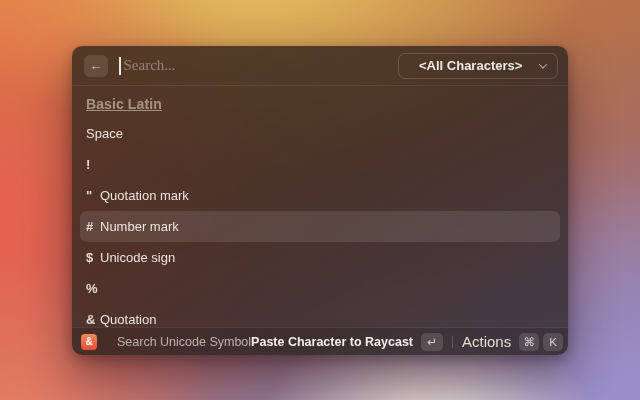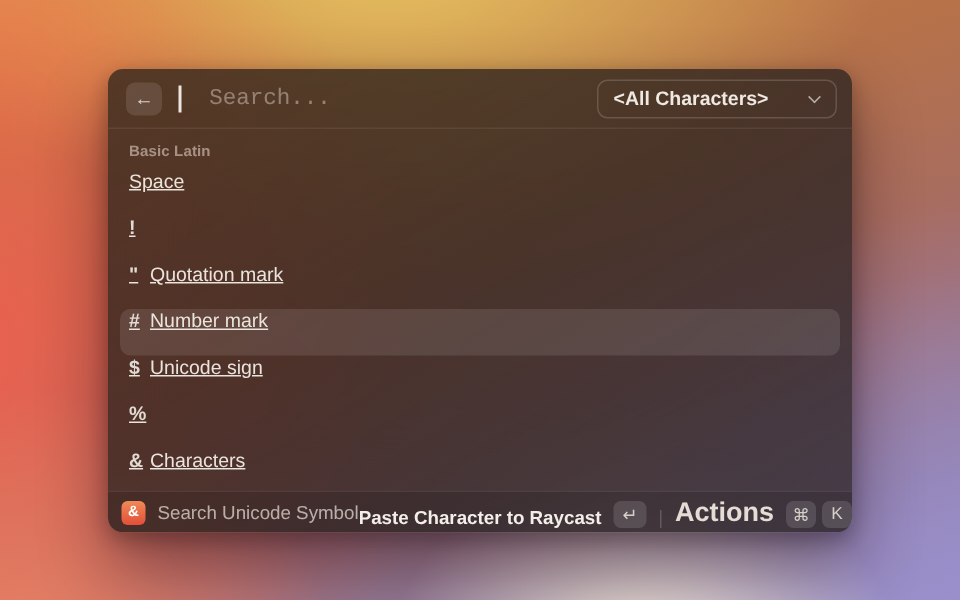--- a/index.html
+++ b/index.html
@@ -60,9 +60,9 @@
   }
   .search-input {
     flex: 1 1 auto;
-    margin-left: 19px;
+    margin-left: 3px;
     border: none; outline: none; background: transparent;
-    font-family: Liberation Mono, monospace;
+    font-family: Liberation Serif, serif;
     font-size: 15px;
     color: #f0eae4;
     min-width: 0;

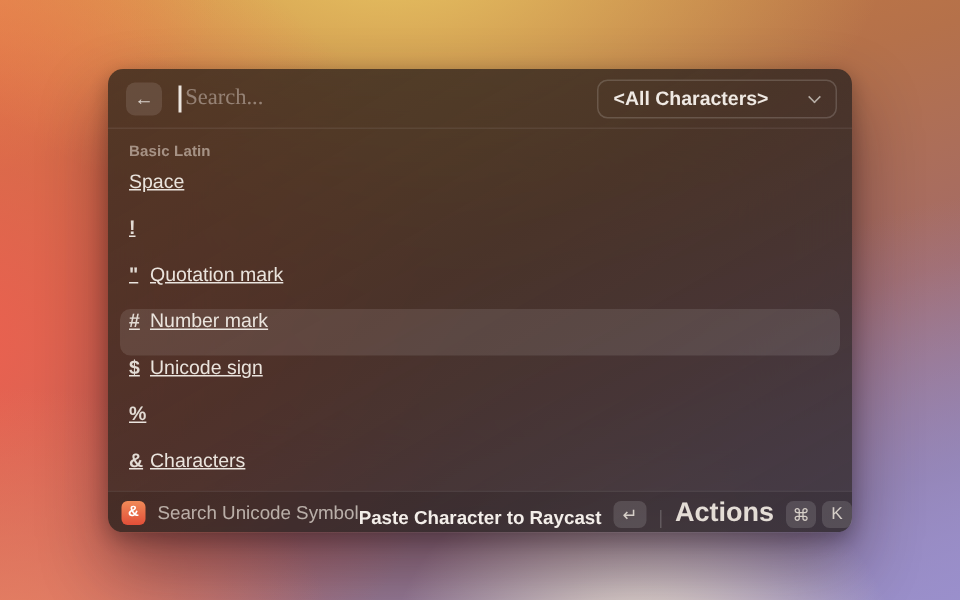--- a/index.html
+++ b/index.html
@@ -74,7 +74,7 @@
     border: 1px solid rgba(255,255,255,0.16);
     border-radius: 7px;
     display: flex; align-items: center; justify-content: space-between;
-    padding: 0 11px 0 10px;
+    padding: 0 11px 0 20px;
     font-size: 13px; font-weight: 600; color: #efe9e3;
   }
   .chevron-down {

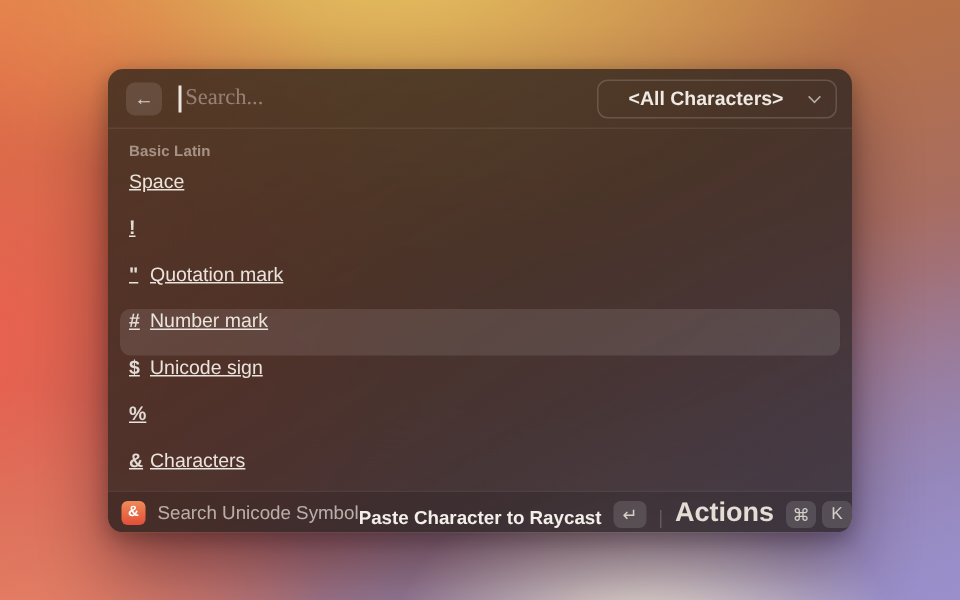--- a/index.html
+++ b/index.html
@@ -91,11 +91,12 @@
     overflow: hidden;
   }
   .section-header {
-    font-size: 10px;
+    font-size: 14px;
     font-weight: 700;
     color: rgba(233,222,211,0.55);
     padding: 8px 6px 6px;
     letter-spacing: 0.1px;
+    text-decoration: underline;
   }
   .row {
     height: 31px;

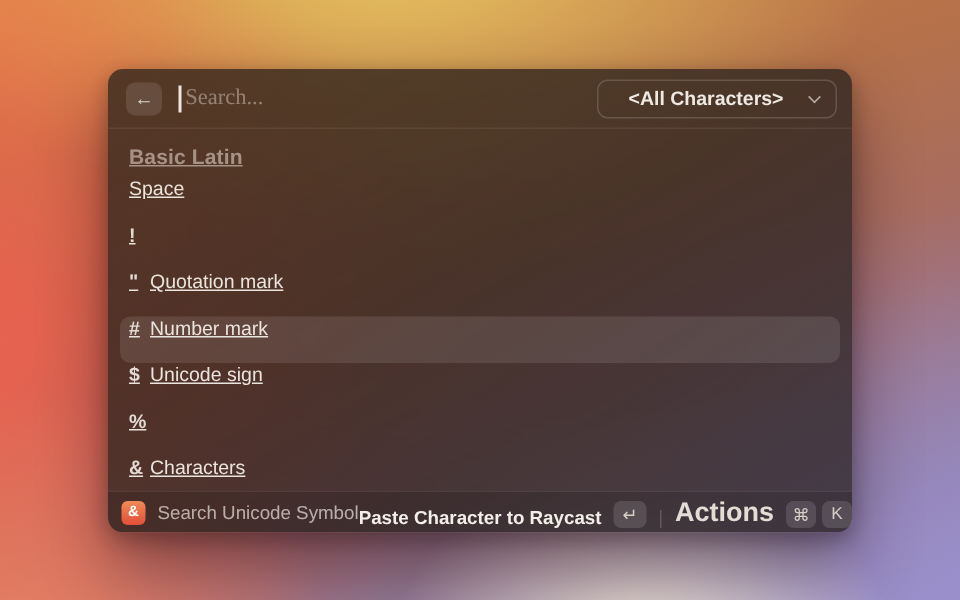--- a/index.html
+++ b/index.html
@@ -101,11 +101,10 @@
   .row {
     height: 31px;
     display: flex;
-    align-items: flex-start;
+    align-items: center;
     padding: 0 6px;
     border-radius: 7px;
     cursor: default;
-    text-decoration: underline;
   }
   .row.selected { background: rgba(255,255,255,0.10); }
   .sym {

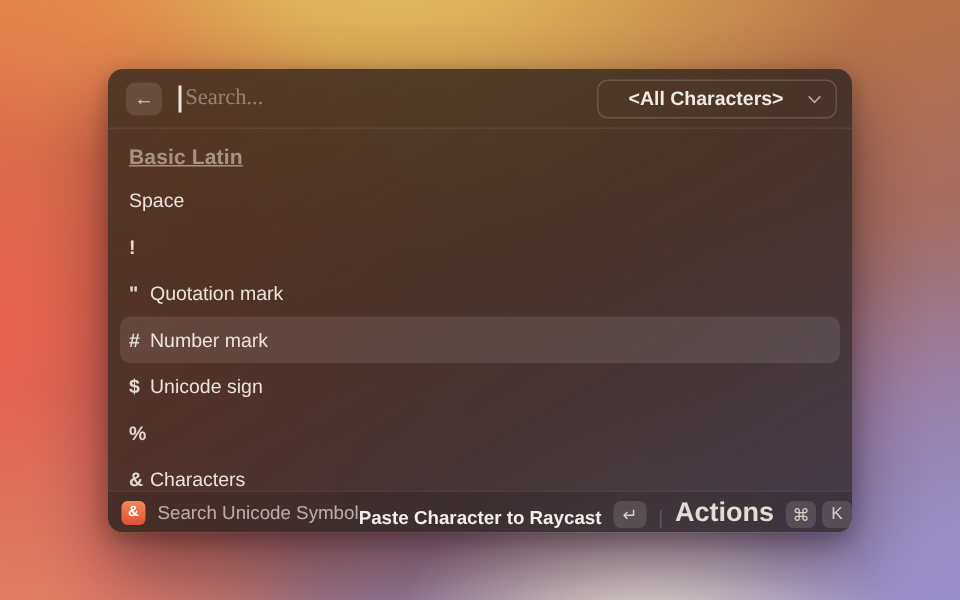--- a/index.html
+++ b/index.html
@@ -226,7 +226,7 @@
         </div>
         <div class="row">
           <span class="sym">&amp;</span>
-          <span class="lab">Characters</span>
+          <span class="lab">Quotation</span>
         </div>
       </div>
   </div>

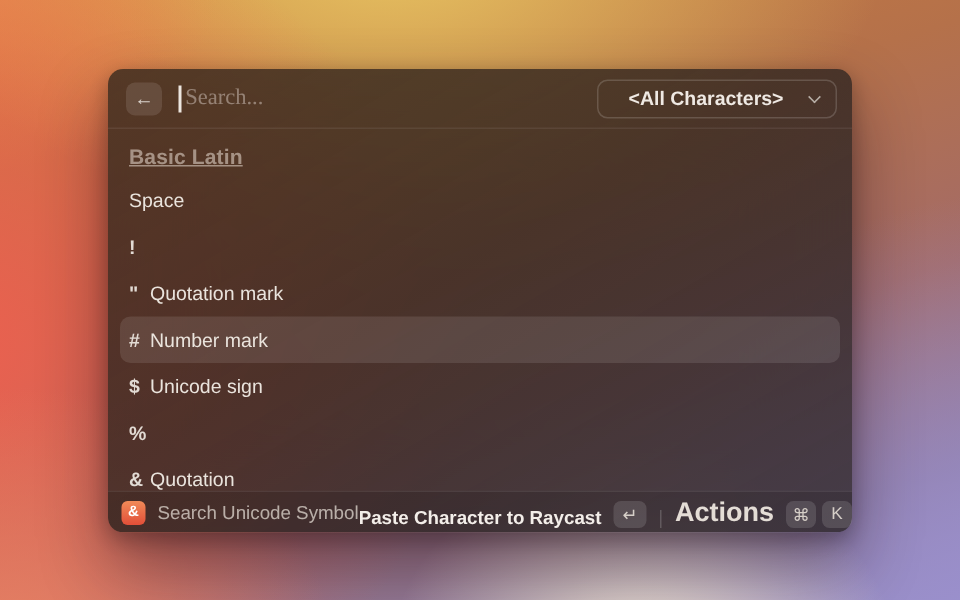--- a/index.html
+++ b/index.html
@@ -142,7 +142,7 @@
     flex: 0 0 auto;
   }
   .ext-name {
-    margin-left: 8px;
+    margin-left: 20px;
     font-size: 12.5px;
     color: rgba(232,224,216,0.72);
     white-space: nowrap;

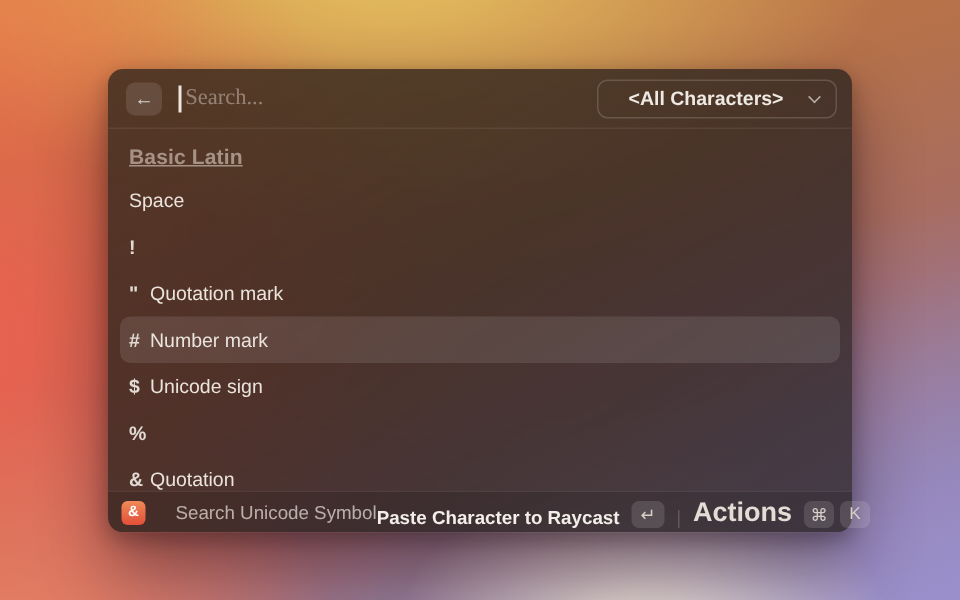--- a/index.html
+++ b/index.html
@@ -150,7 +150,7 @@
   .footer-right {
     margin-left: auto;
     display: flex;
-    align-items: flex-end;
+    align-items: center;
   }
   .primary-action {
     font-size: 12.5px;

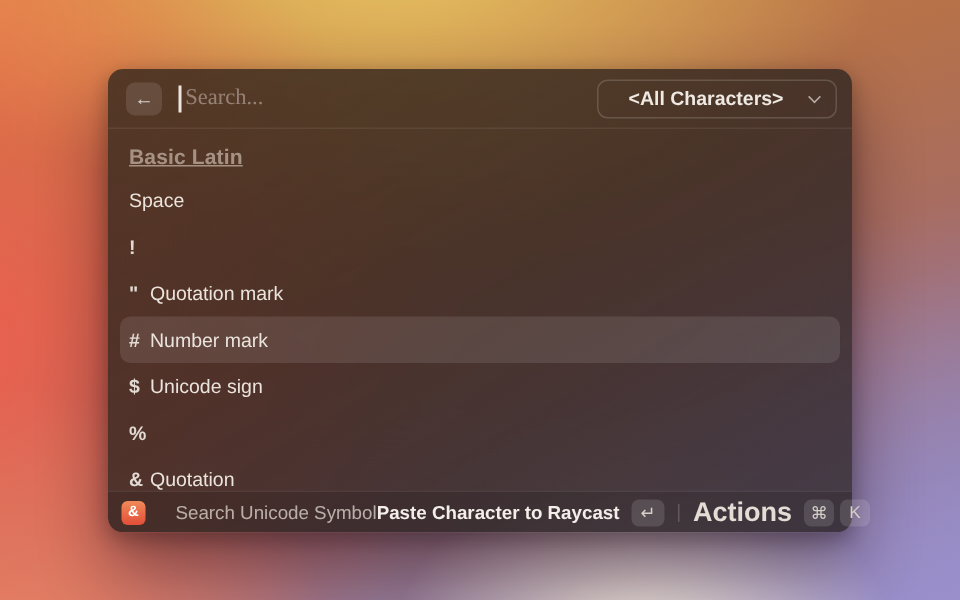--- a/index.html
+++ b/index.html
@@ -175,8 +175,8 @@
     margin: 0 9px;
   }
   .actions-label {
-    font-size: 18px;
-    font-weight: 700;
+    font-size: 15px;
+    font-weight: 400;
     color: #e4ddd6;
     white-space: nowrap;
   }

